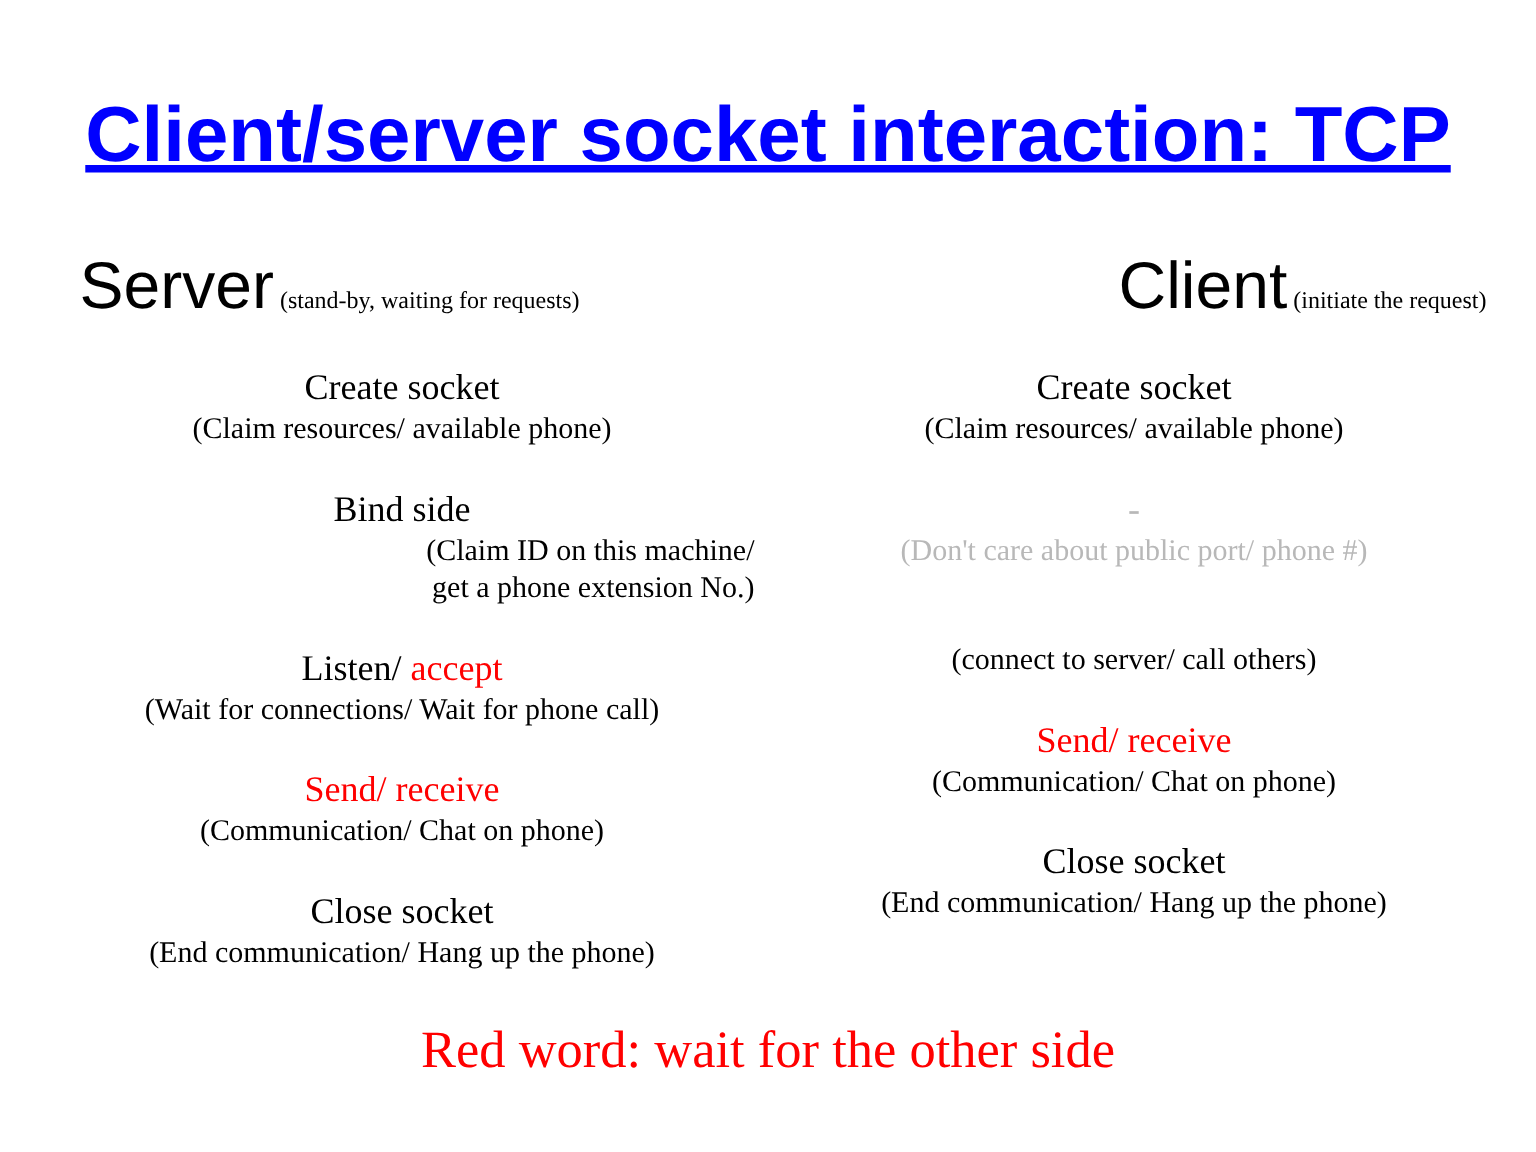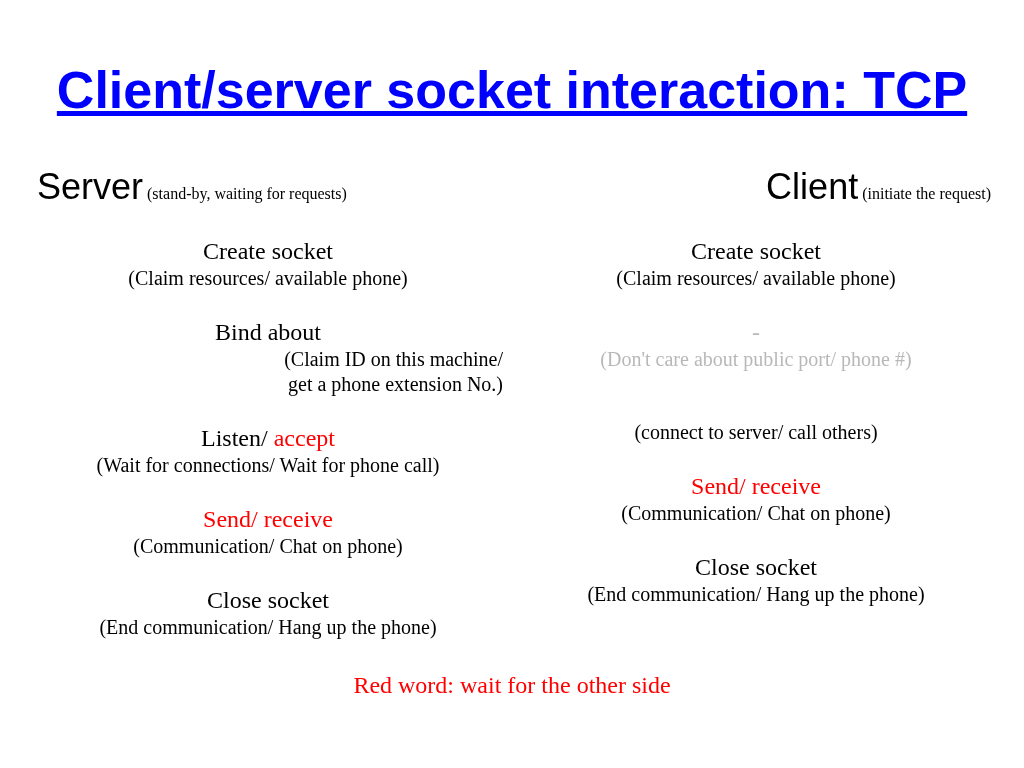--- a/index.html
+++ b/index.html
@@ -37,8 +37,9 @@
   }
   .colhead-big {
     font-family: Arial, Helvetica, sans-serif;
-    font-size: 36px;
+    font-size: 44px;
     font-weight: normal;
+    margin-left: 16px;
   }
   .colhead-sub {
     font-size: 16px;

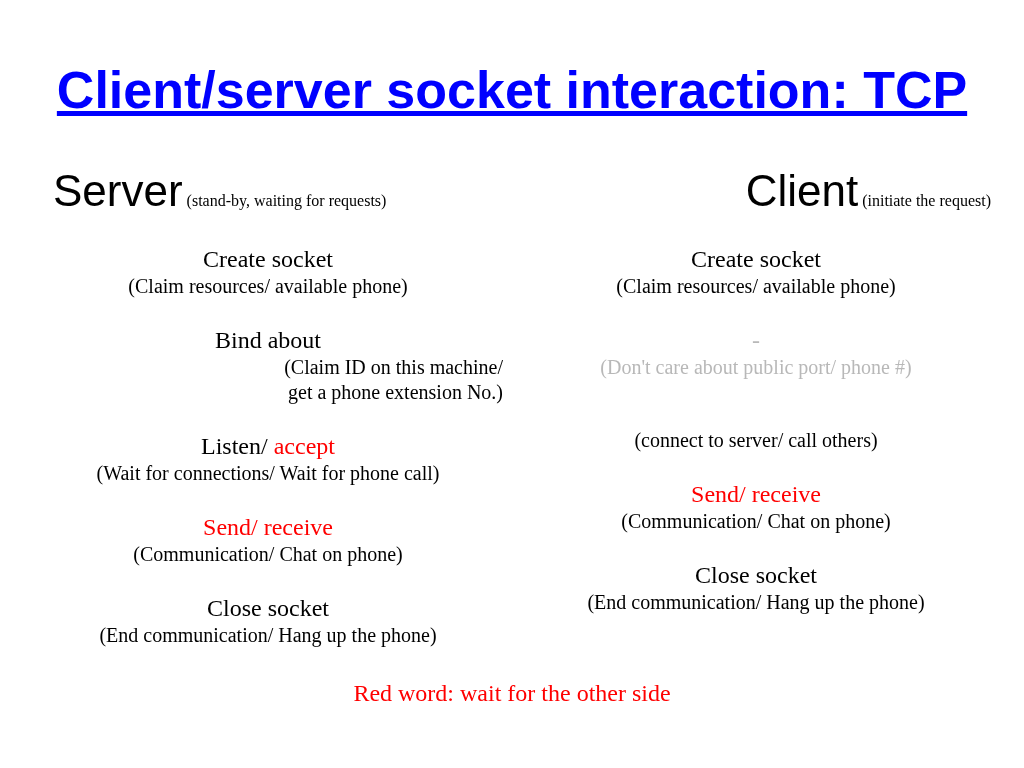--- a/index.html
+++ b/index.html
@@ -82,7 +82,7 @@
     </div>
 
     <div class="step">
-      <div class="main">Bind about</div>
+      <div class="main">Bind side</div>
       <div class="sub left-align-sub">(Claim ID on this machine/</div>
       <div class="sub left-align-sub">get a phone extension No.)</div>
     </div>

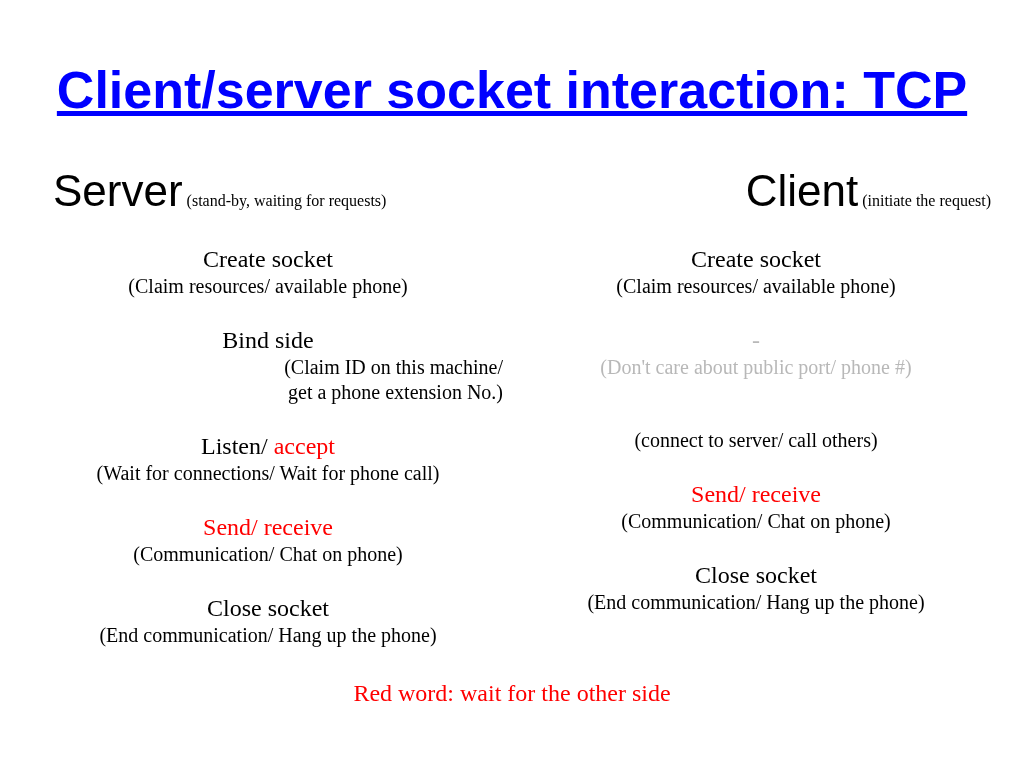--- a/index.html
+++ b/index.html
@@ -56,7 +56,7 @@
   .red  { color: #ff0000; }
   .legend {
     text-align: center;
-    font-size: 24px;
+    font-size: 35px;
     color: #ff0000;
     margin-top: 6px;
   }

